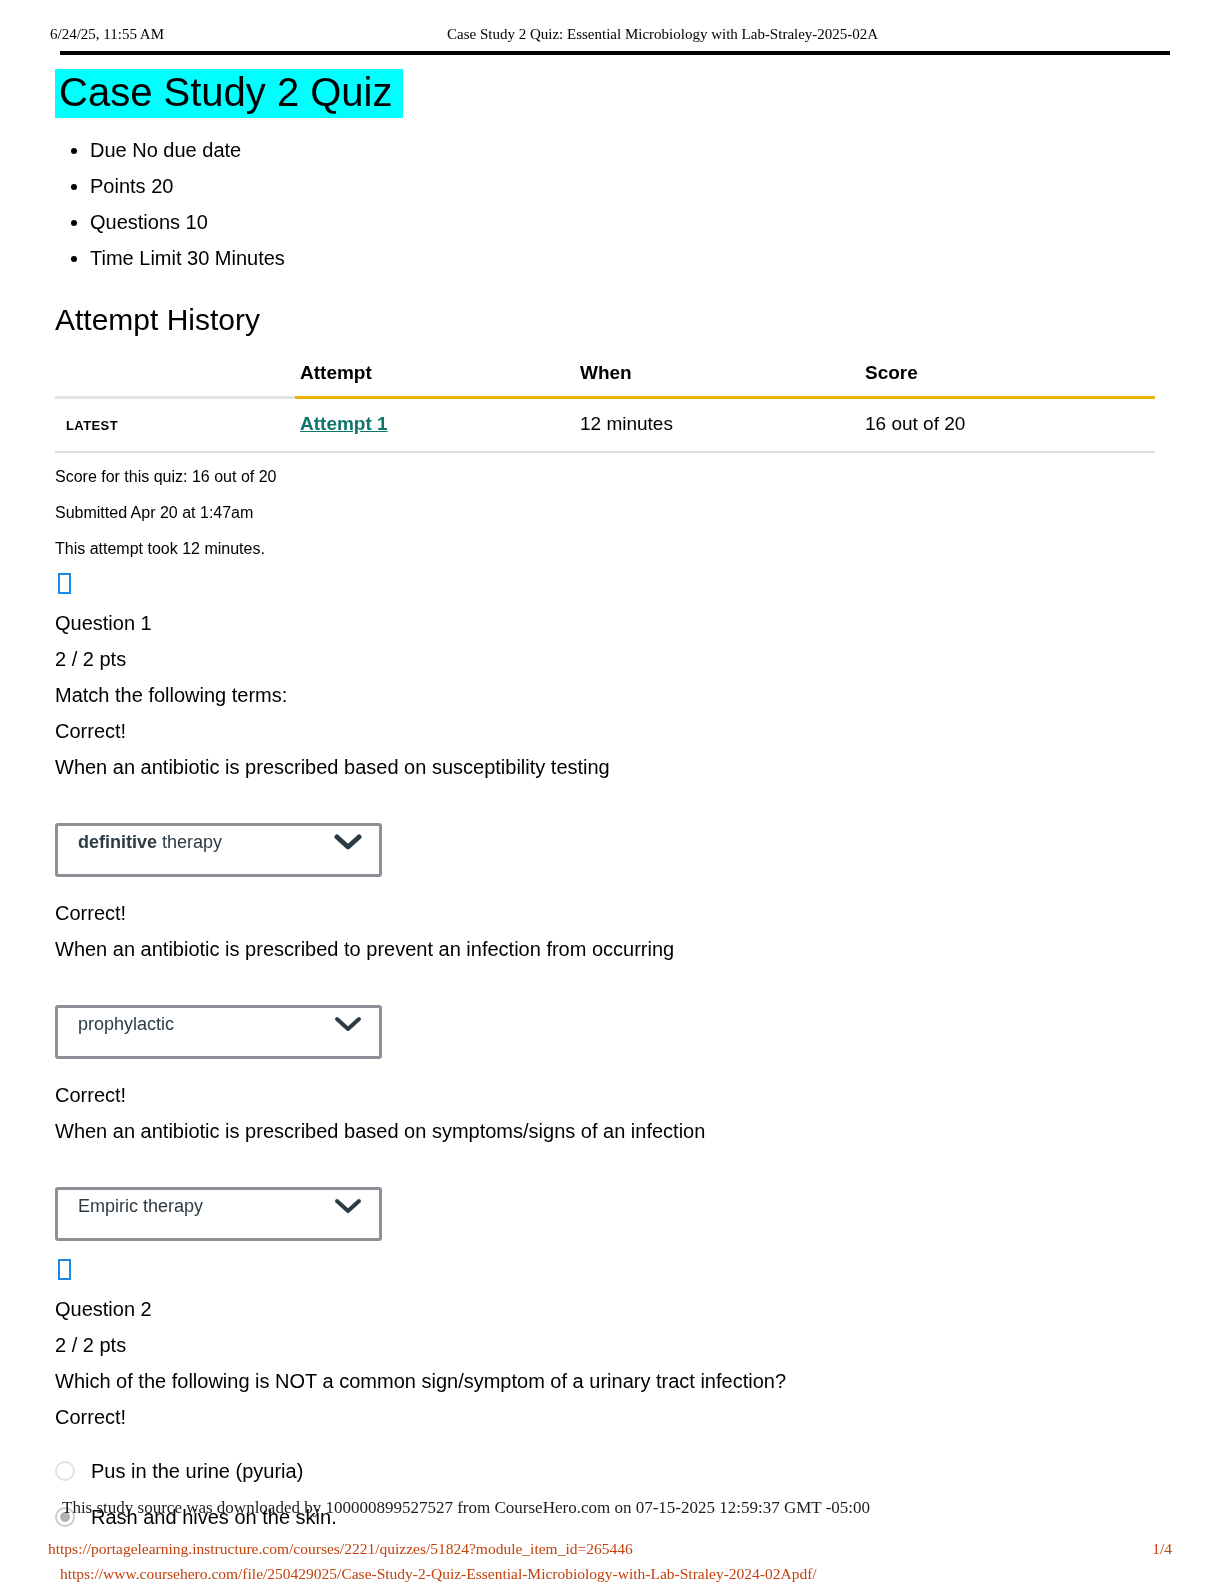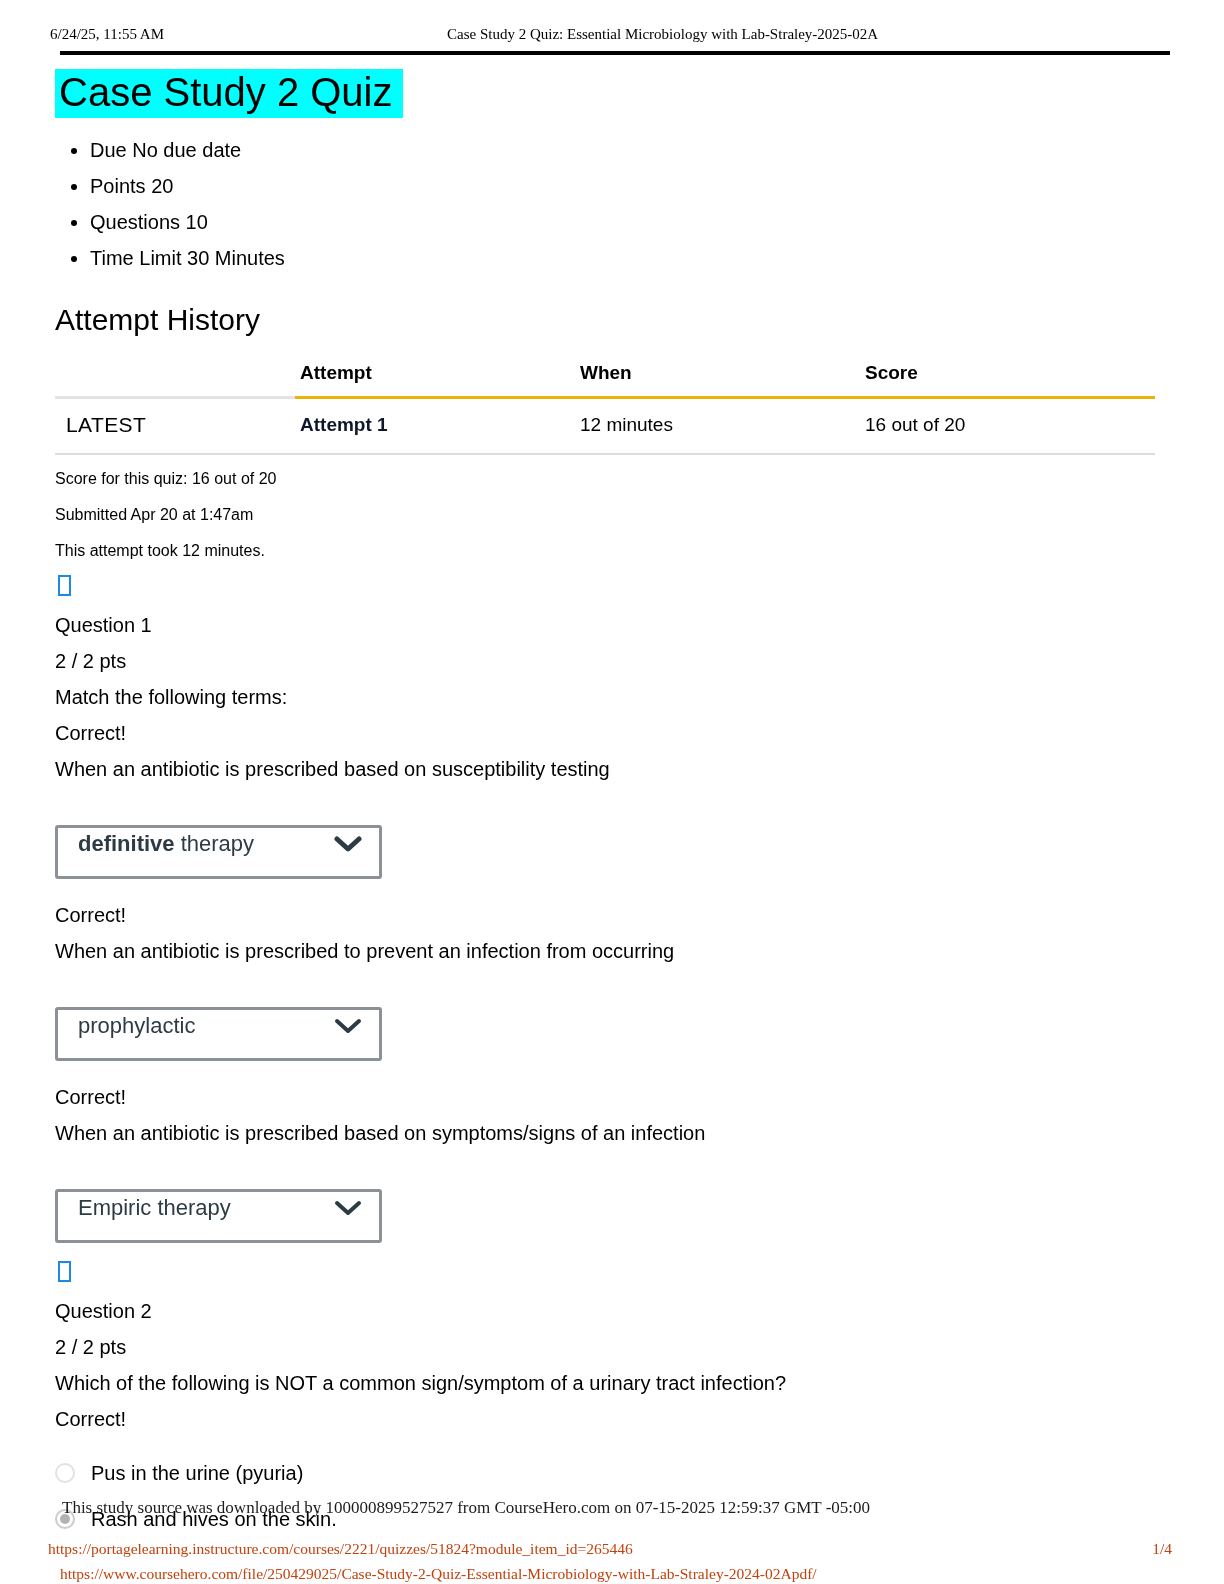--- a/index.html
+++ b/index.html
@@ -33,7 +33,7 @@
   table.ah-table th.dark { border-bottom:3px solid #eab308; }
   table.ah-table th.light { border-bottom:3px solid #e3e3e3; }
   table.ah-table td { padding:14px 5px 16px; border-bottom:2px solid #dddddd; }
-  .latest-badge { font-weight:400; font-size:21px; letter-spacing:.4px; padding-left:6px; }
+  .latest-badge { font-weight:700; font-size:13px; letter-spacing:.4px; padding-left:6px; }
   a.attempt-link { color:#0f172a; font-weight:700; cursor:pointer; }
 
   .summary p { margin:0; font-size:16px; line-height:36px; }

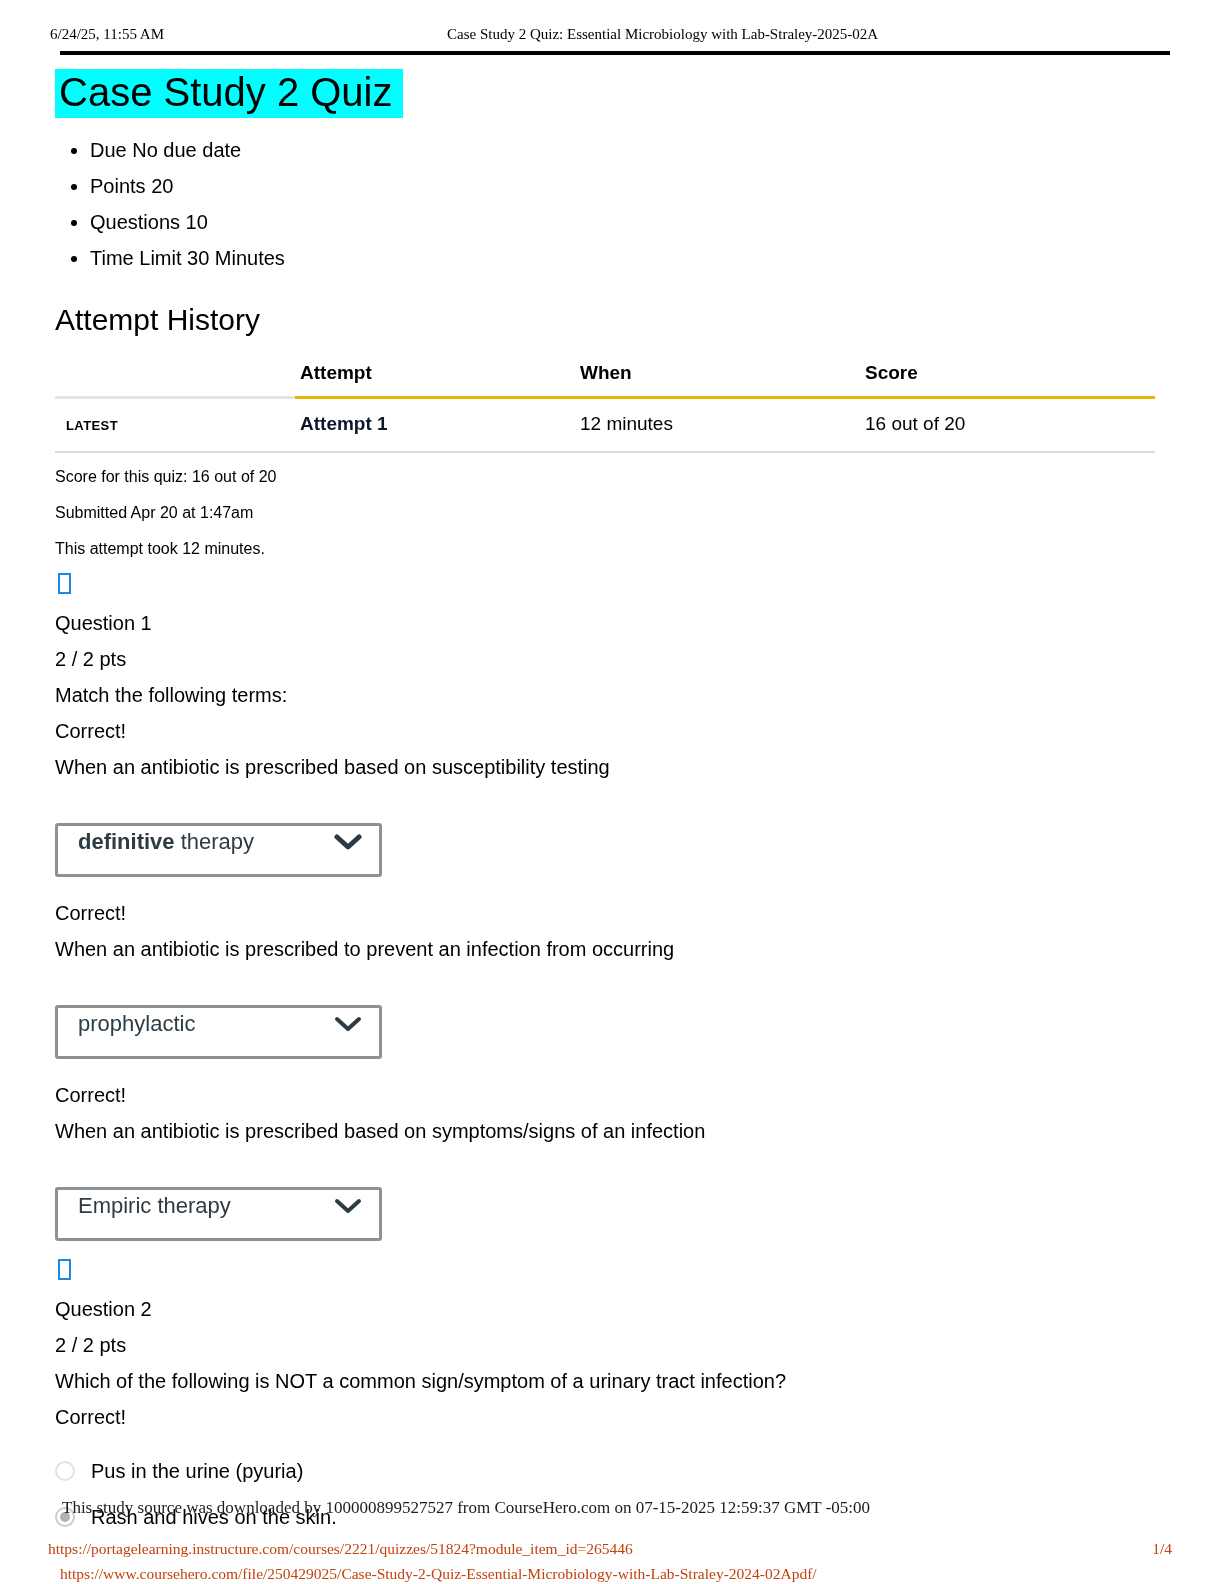--- a/index.html
+++ b/index.html
@@ -34,7 +34,7 @@
   table.ah-table th.light { border-bottom:3px solid #e3e3e3; }
   table.ah-table td { padding:14px 5px 16px; border-bottom:2px solid #dddddd; }
   .latest-badge { font-weight:700; font-size:13px; letter-spacing:.4px; padding-left:6px; }
-  a.attempt-link { color:#0f172a; font-weight:700; cursor:pointer; }
+  a.attempt-link { color:#0f766e; font-weight:700; text-decoration:underline; cursor:pointer; }
 
   .summary p { margin:0; font-size:16px; line-height:36px; }
 

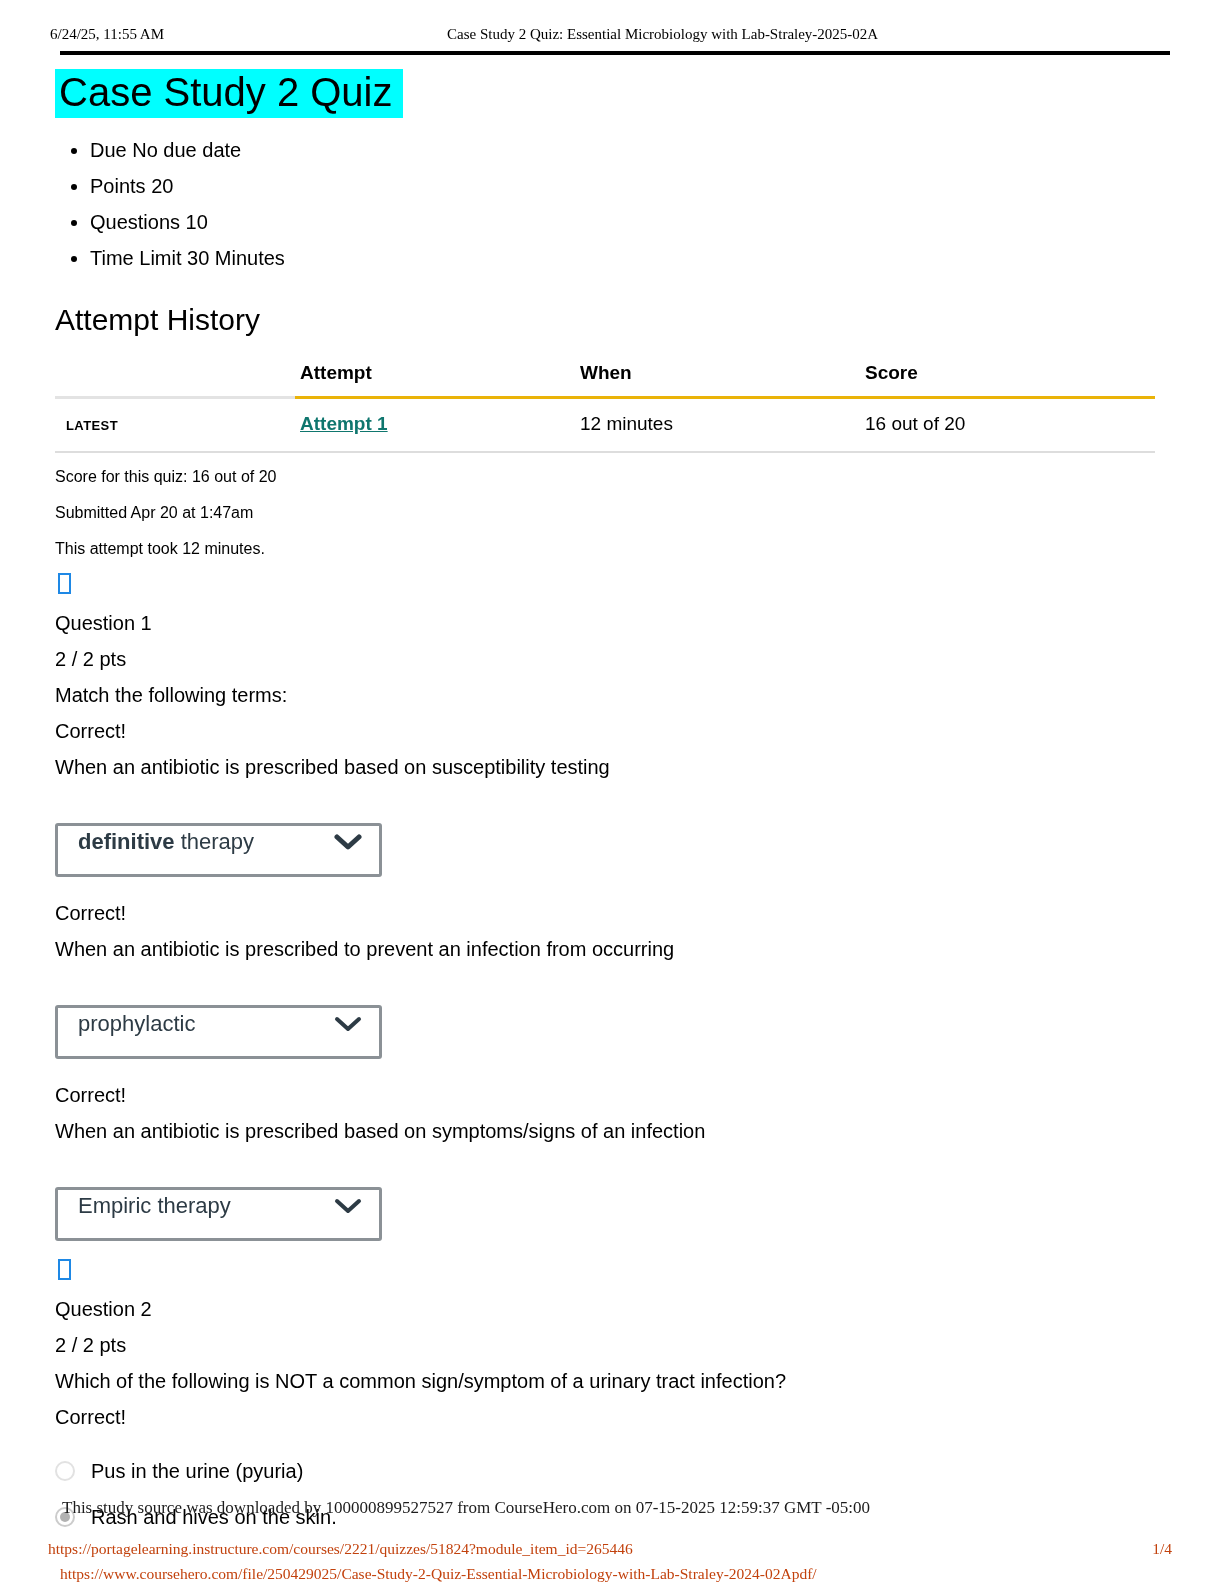--- a/index.html
+++ b/index.html
@@ -46,7 +46,7 @@
   .dropdown {
     display:flex; align-items:center; justify-content:space-between;
     width:327px; height:54px; border:3px solid #8b9196; border-radius:3px;
-    margin:38px 0 18px; padding:0 17px 16px 20px; color:#2d3b45; font-size:22px;
+    margin:38px 0 18px; padding:0 17px 16px 20px; color:#2d3b45; font-size:18px;
     background:#fff; cursor:pointer;
   }
   .dd-text b { font-weight:700; }

